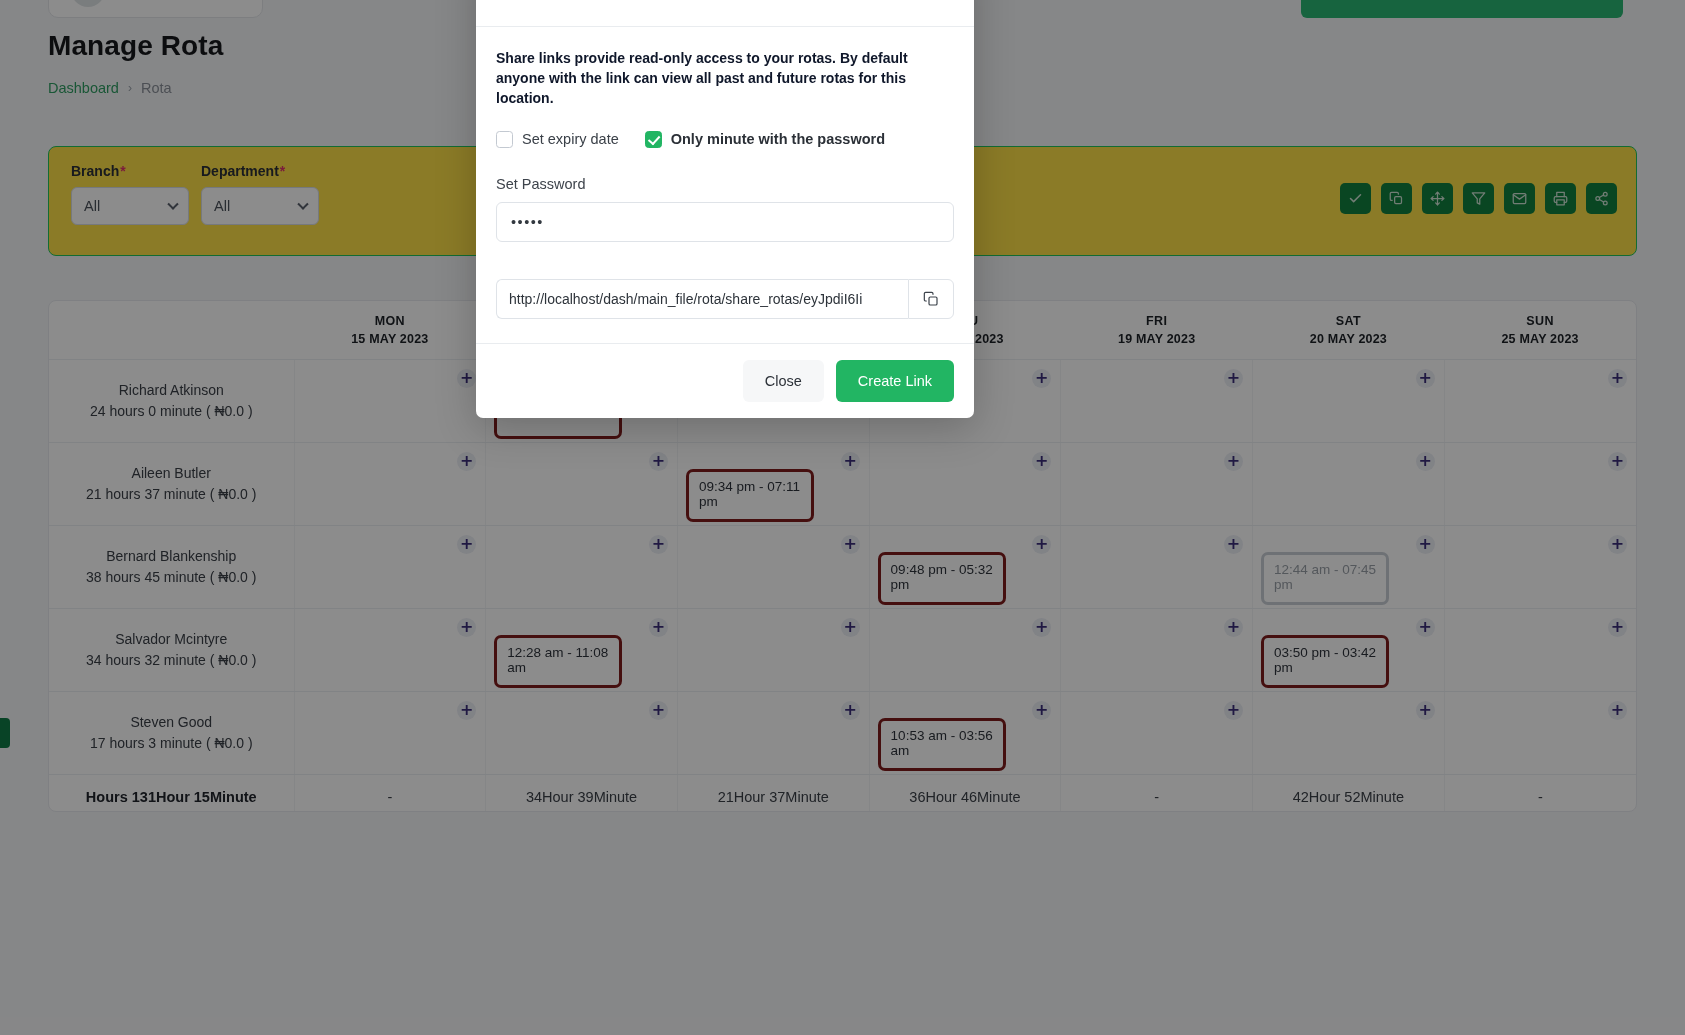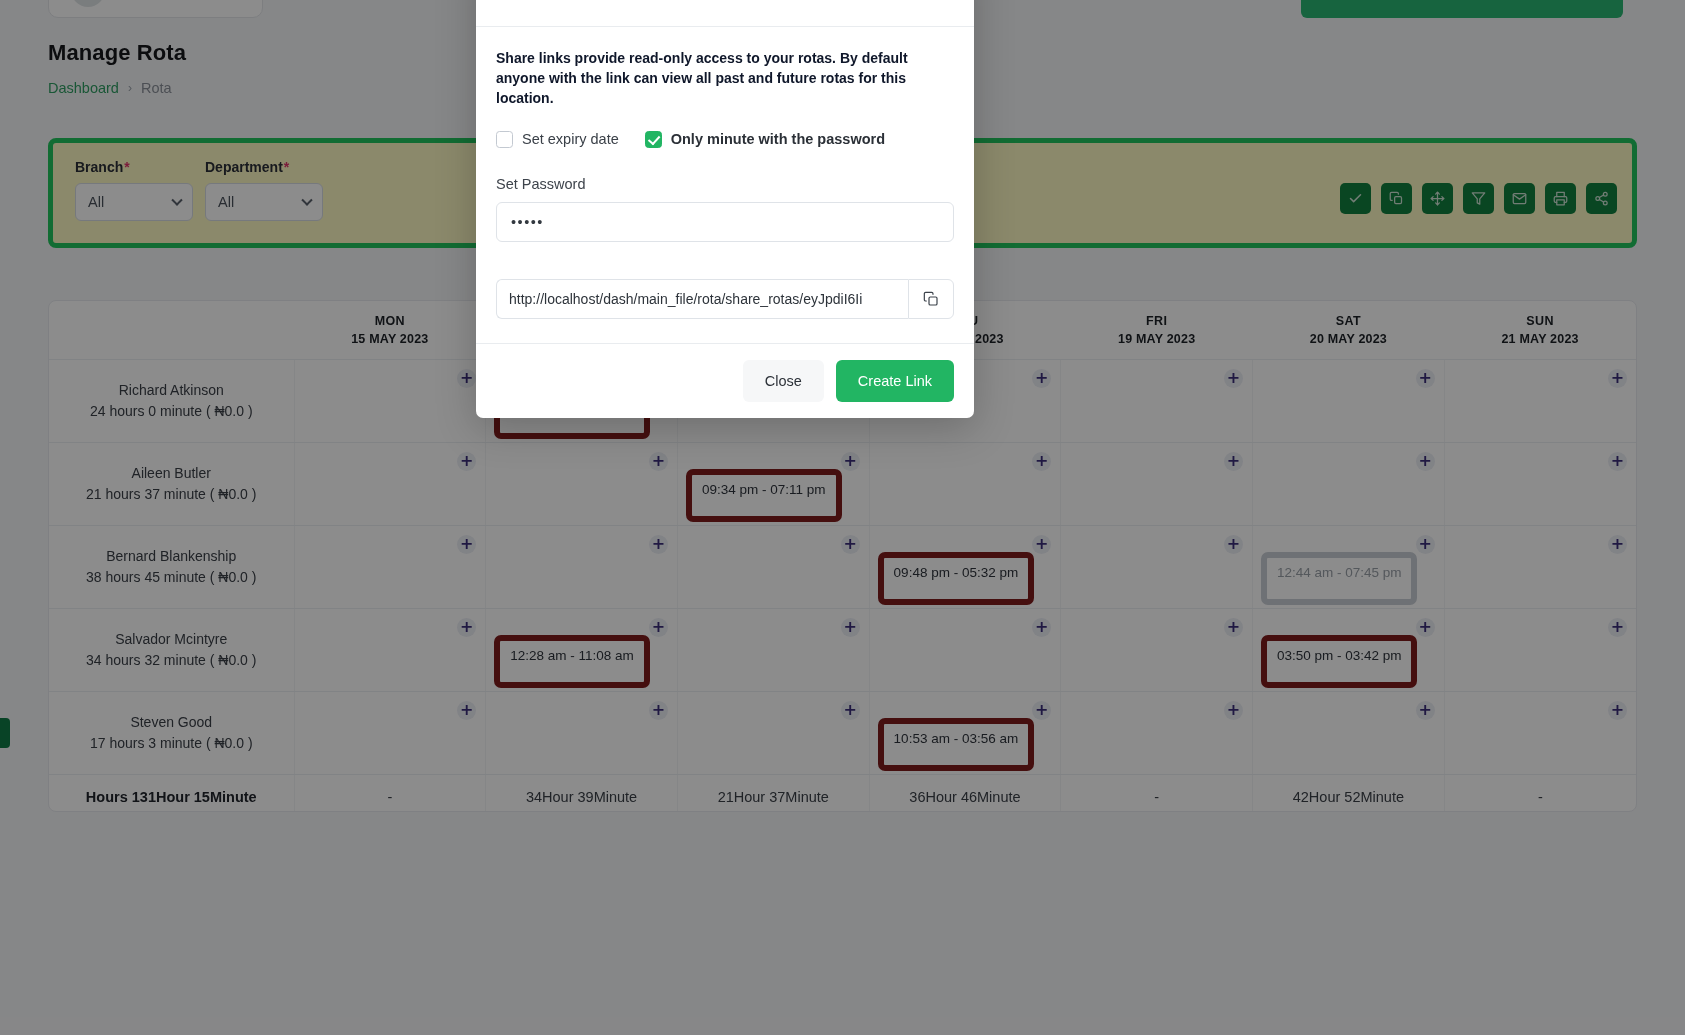--- a/index.html
+++ b/index.html
@@ -58,8 +58,8 @@
 
   
   .page-title {
-    position: absolute; left: 48px; top: 40px;
-    font-size: 22px; font-weight: 700; color: #16181c;
+    position: absolute; left: 48px; top: 30px;
+    font-size: 28px; font-weight: 700; color: #16181c;
     letter-spacing: .1px;
   }
   .breadcrumb {

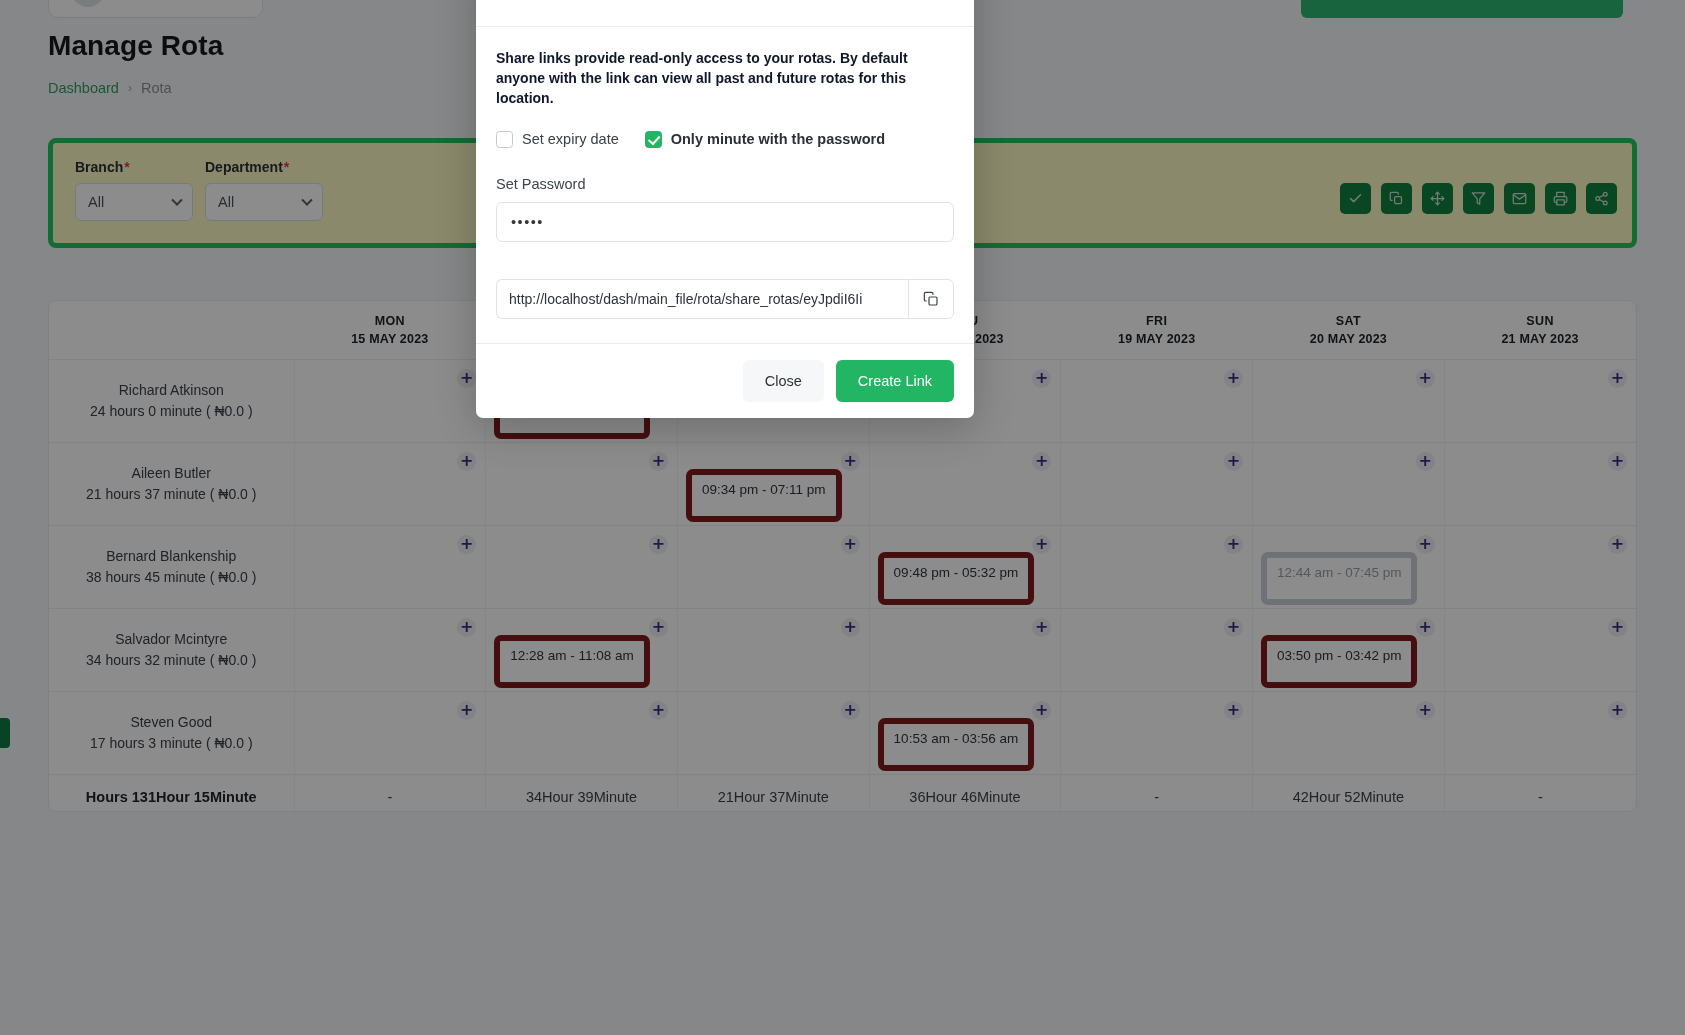--- a/index.html
+++ b/index.html
@@ -72,10 +72,10 @@
 
   
   .filter-card {
-    position: absolute; left: 48px; top: 138px;
+    position: absolute; left: 48px; top: 146px;
     width: 1589px; height: 110px;
-    background: #fef9c3;
-    border: 5px solid #22c55e;
+    background: #fde047;
+    border: 1px solid #22c55e;
     border-radius: 8px;
   }
   .field { position: absolute; top: 16px; }

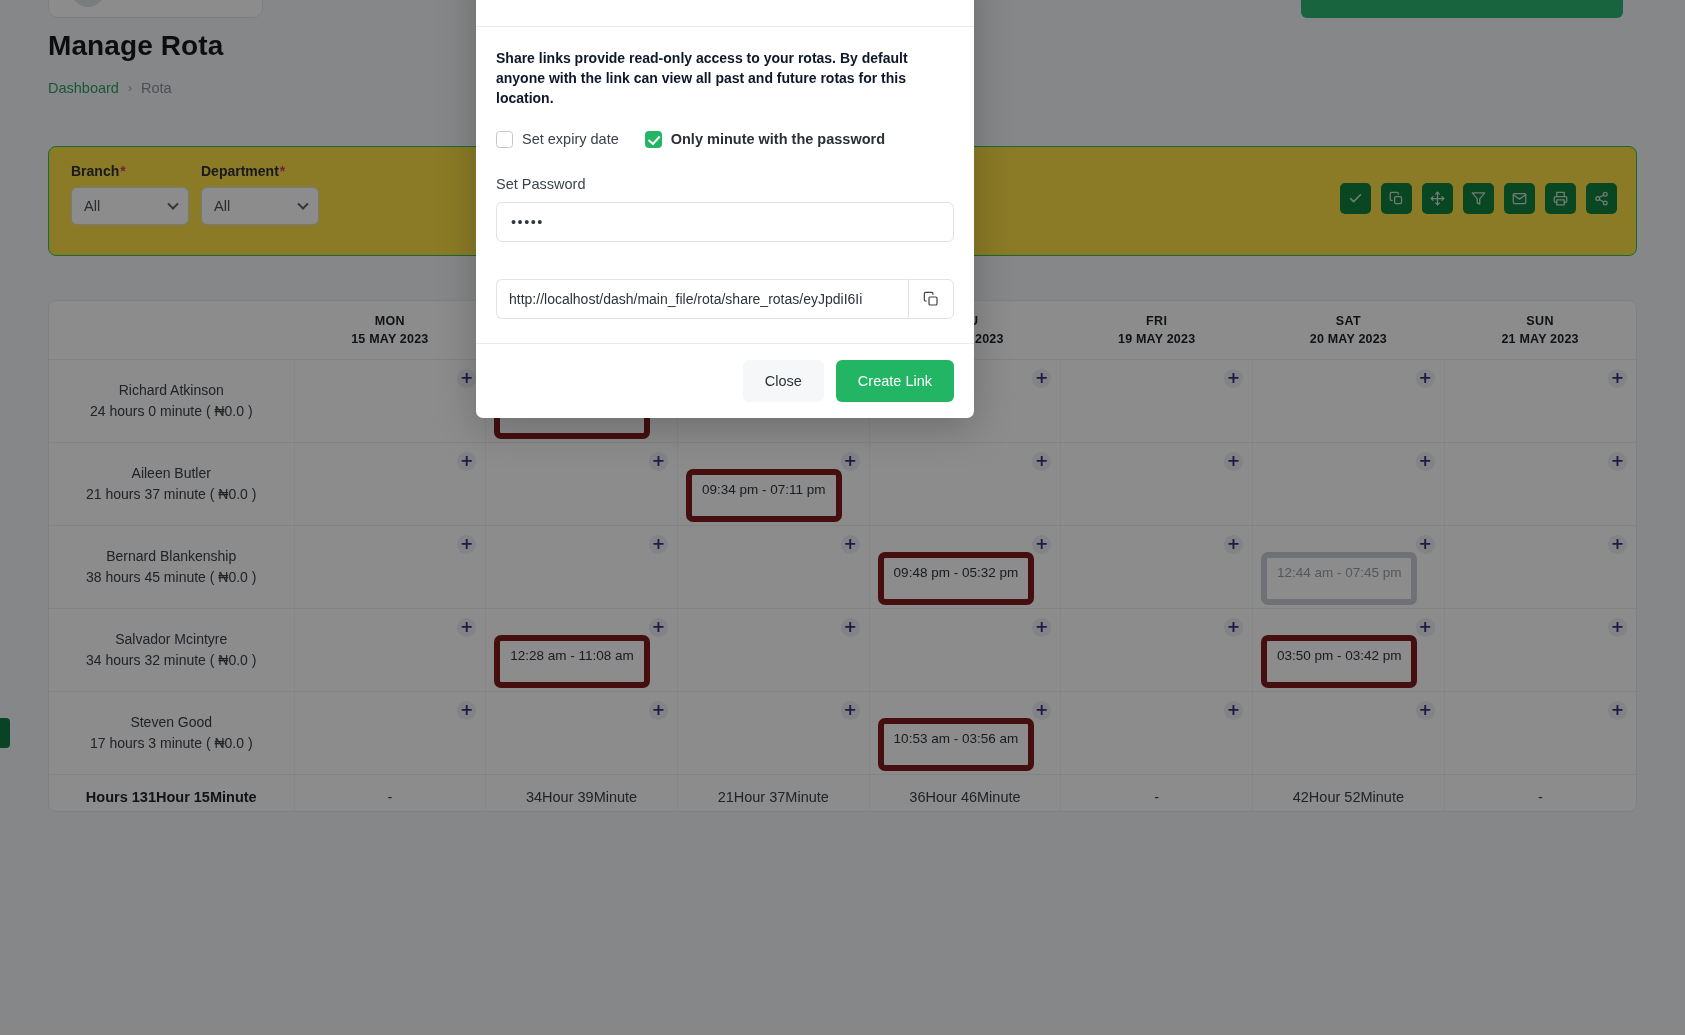--- a/index.html
+++ b/index.html
@@ -396,7 +396,7 @@
             </th>
             <th>
               <span class="dow">SUN</span>
-              <span class="dt">21 MAY 2023</span>
+              <span class="dt">25 MAY 2023</span>
             </th>
           </tr>
         </thead>

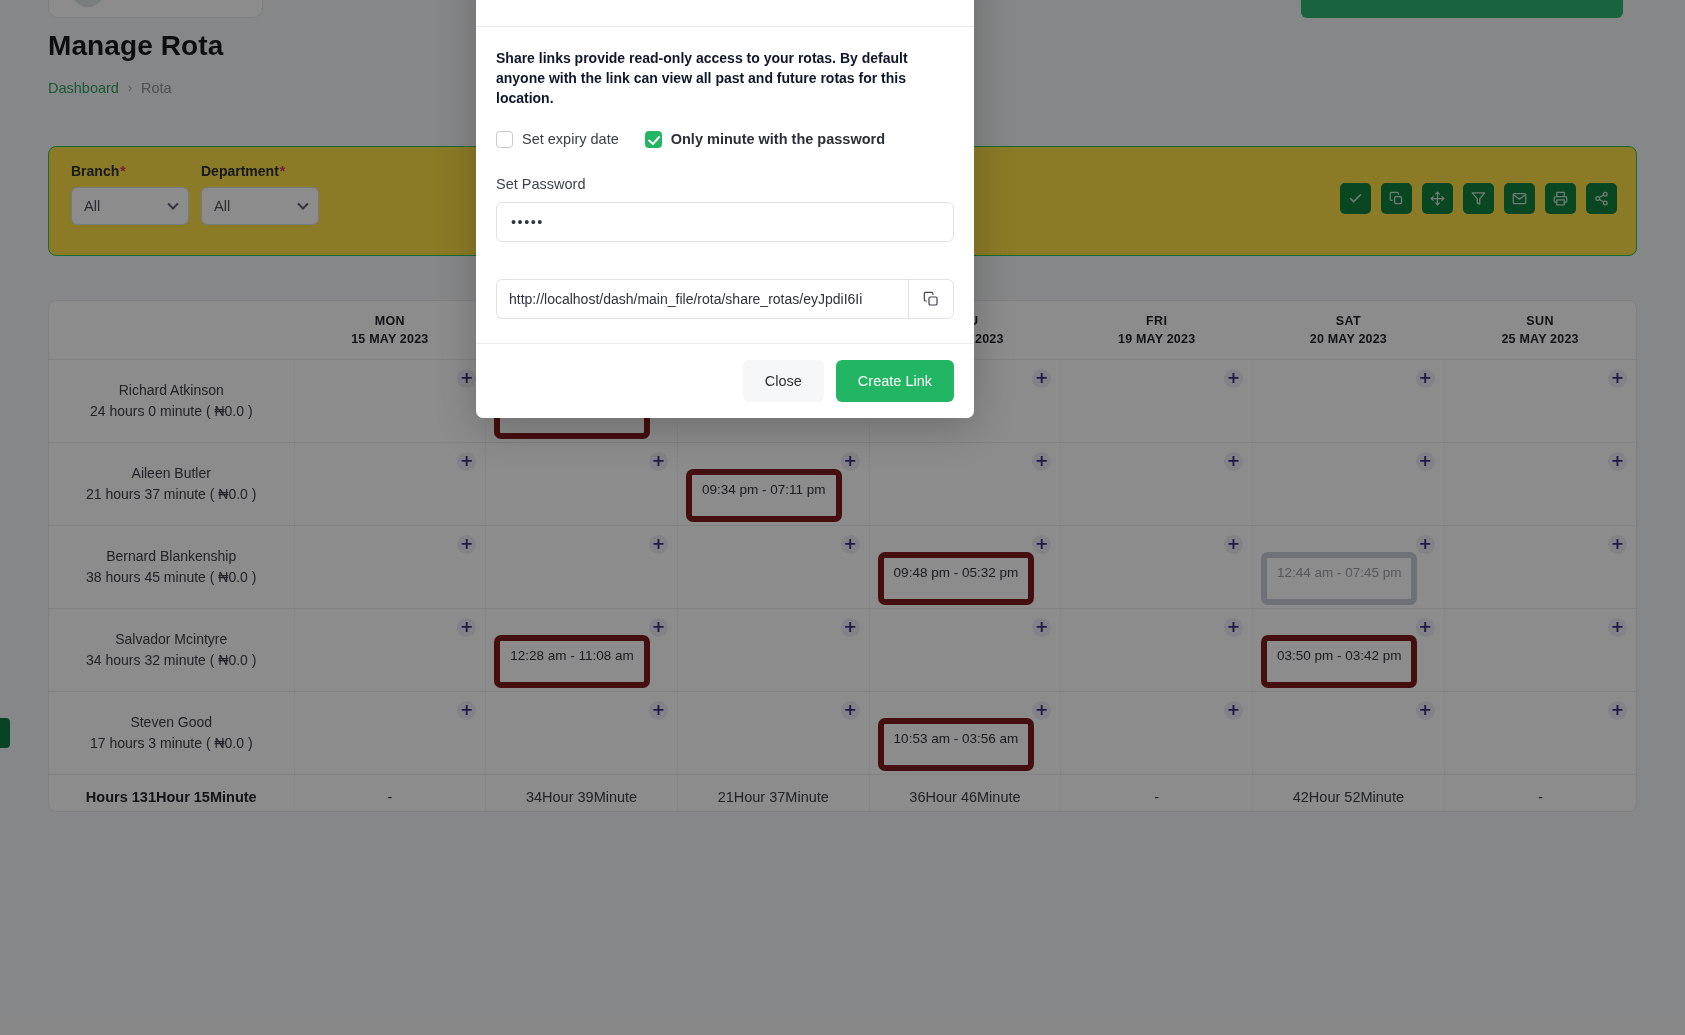--- a/index.html
+++ b/index.html
@@ -163,8 +163,8 @@
   }
   .shift {
     position: absolute; left: 8px; top: 26px;
-    width: 156px; height: 53px;
-    border: 6px solid #7f1d1d; border-radius: 7px;
+    width: 128px; height: 53px;
+    border: 3px solid #7f1d1d; border-radius: 7px;
     background: transparent;
     font-size: 13.5px; color: #2f343c;
     padding: 7px 0 12px 10px;

